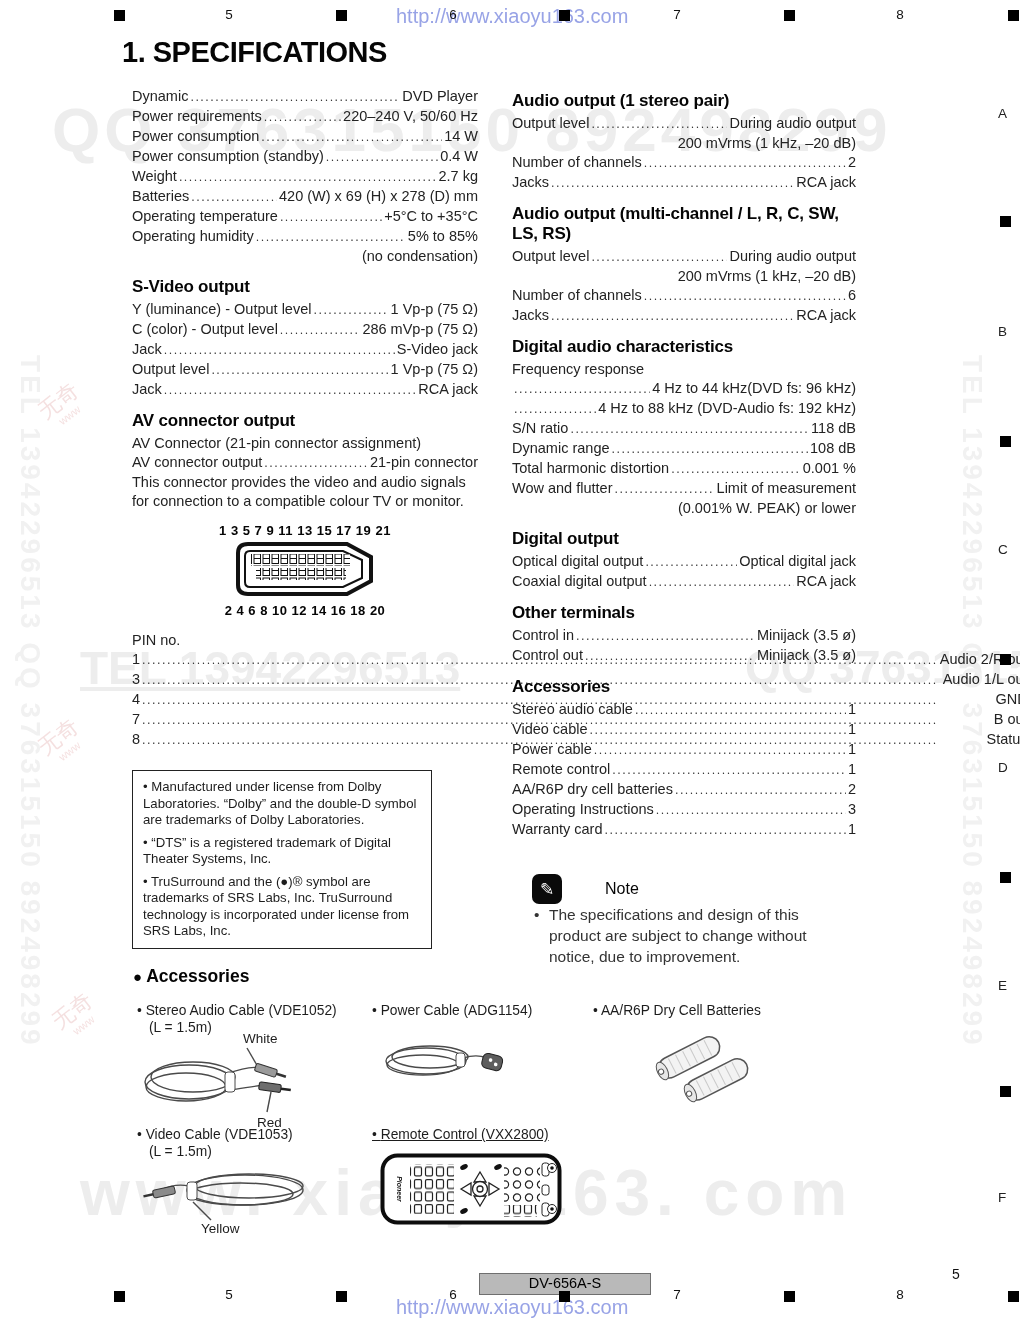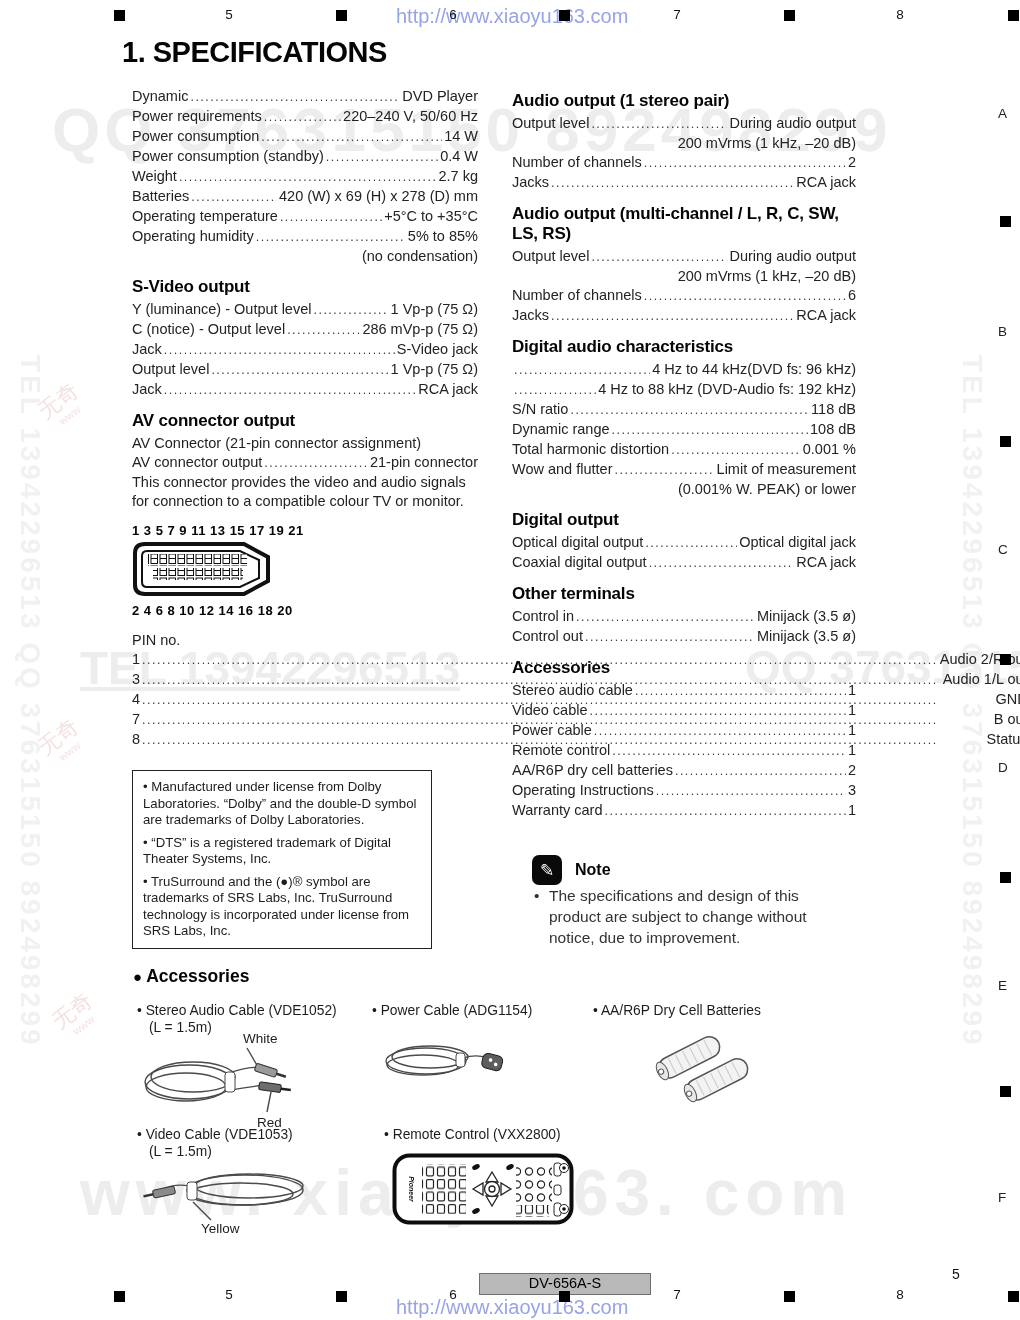--- a/index.html
+++ b/index.html
@@ -172,7 +172,7 @@
             <span class="val">1 Vp-p (75 Ω)</span>
           </div>
           <div class="row">
-            <span class="lbl">C (notice) - Output level</span>
+            <span class="lbl">C (color) - Output level</span>
             <span class="dots">................................................................................................................................................................</span>
             <span class="val">286 mVp-p (75 Ω)</span>
           </div>

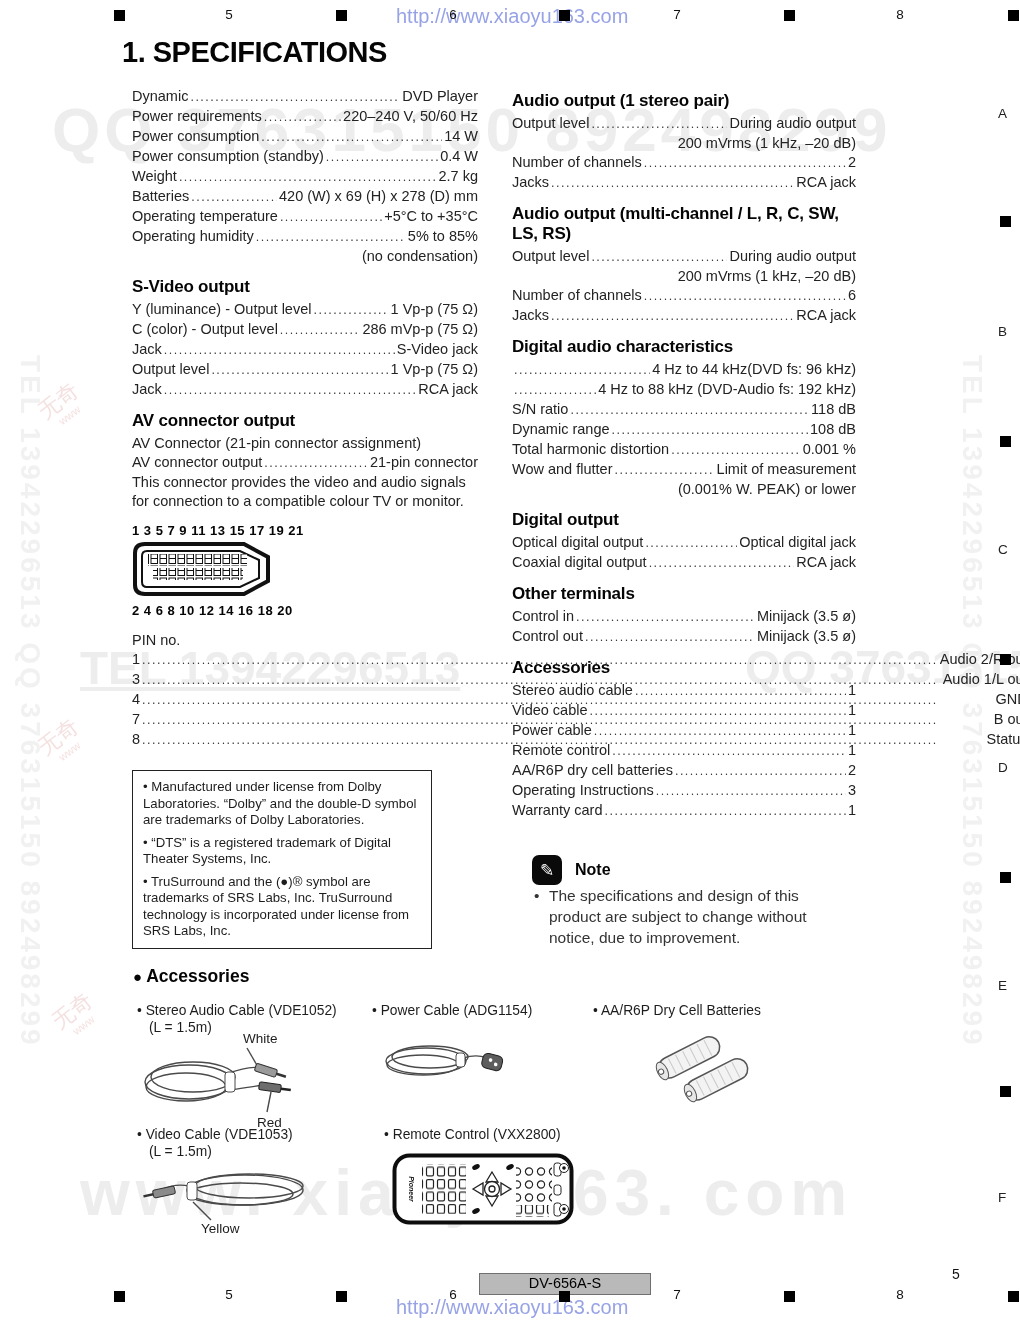--- a/index.html
+++ b/index.html
@@ -316,6 +316,7 @@
     <div class="sec">
       <h3>Digital audio characteristics</h3>
       <div>
+          <div class="row plain">Frequency response</div>
           <div class="row">
             <span class="lbl"></span>
             <span class="dots">................................................................................................................................................................</span>

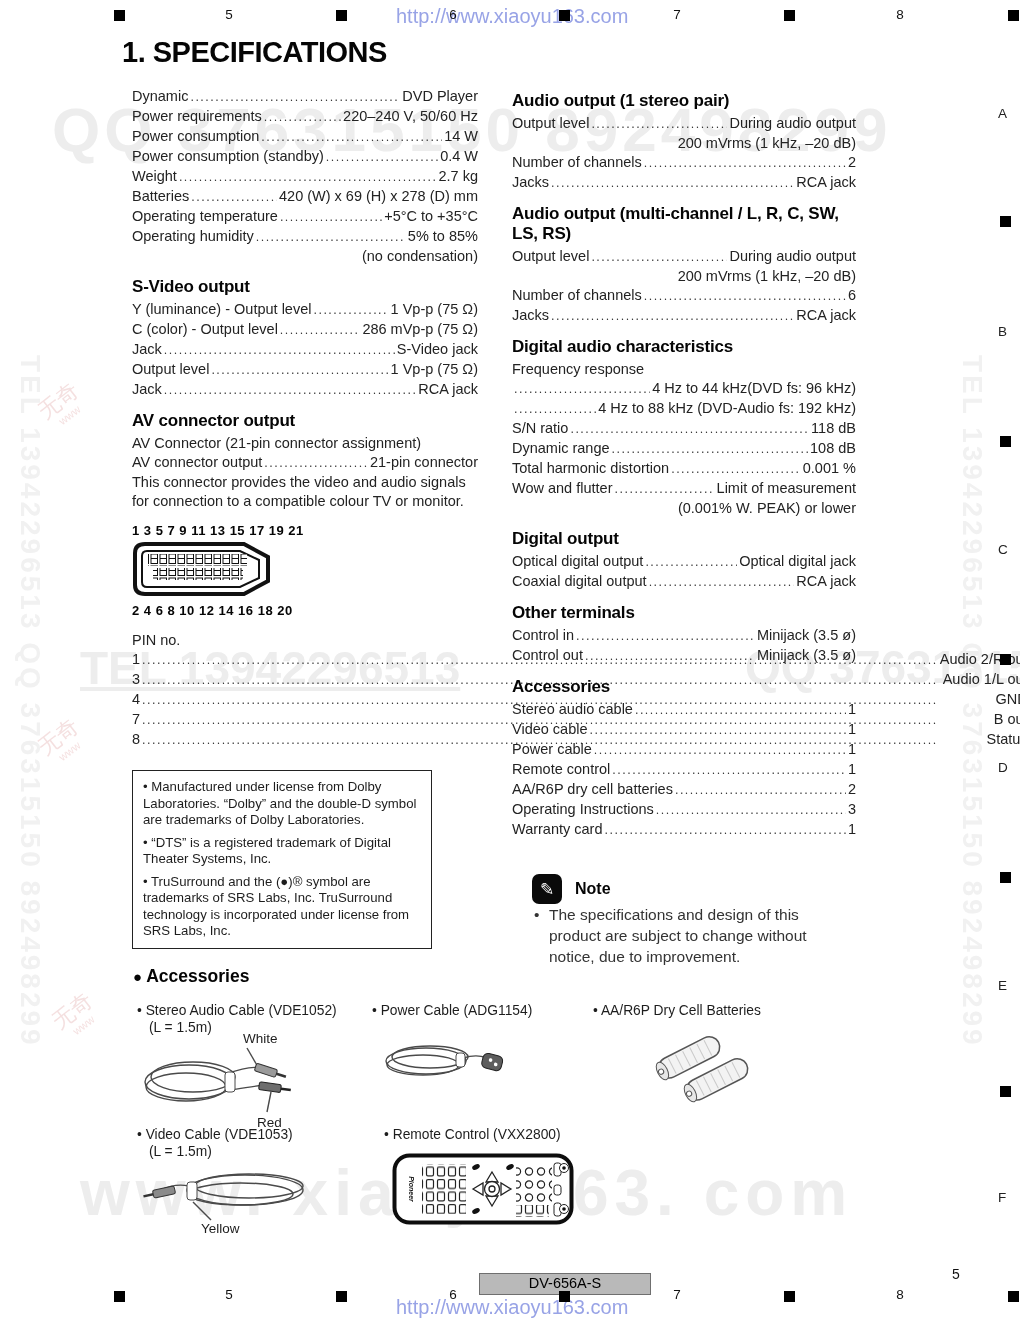--- a/index.html
+++ b/index.html
@@ -38,7 +38,7 @@
   .row.plain{display:block;white-space:normal;}
   .row.right{justify-content:flex-end;}
   
-  .scart{text-align:left;margin-top:12px;}
+  .scart{text-align:center;margin-top:12px;}
   .scart .nums{font-size:13px;font-weight:bold;letter-spacing:.5px;line-height:16px;margin:2px 0;color:#050505;}
   .pin-label{margin-top:12px;font-size:14.5px;line-height:19px;}
   .pin-table{display:flex;gap:18px;}

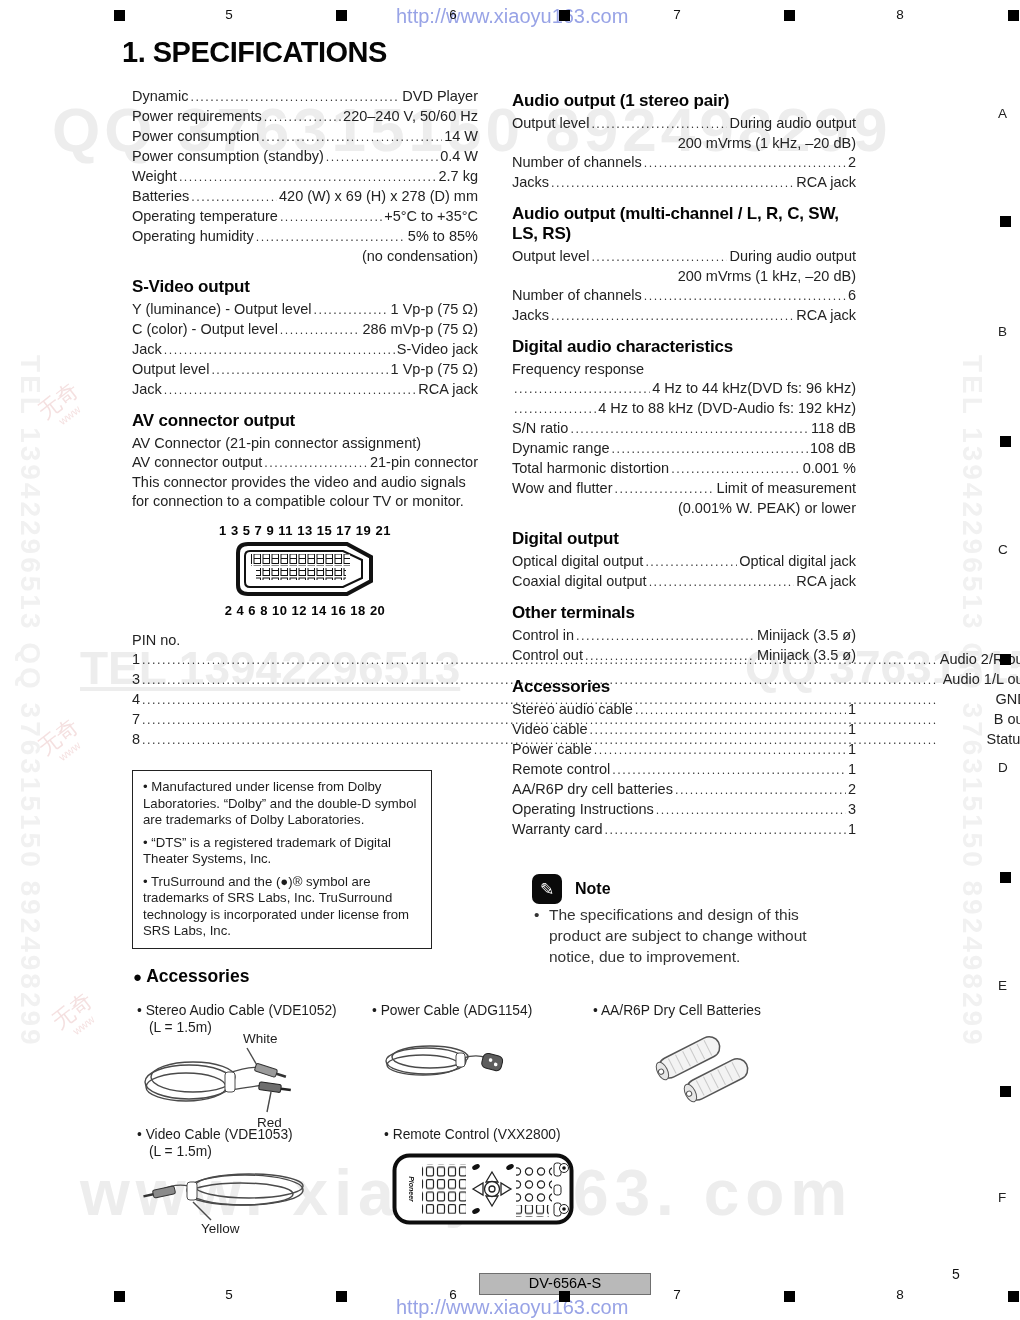--- a/index.html
+++ b/index.html
@@ -54,7 +54,7 @@
   .note-head{display:flex;align-items:center;gap:13px;}
   .note-icon{width:30px;height:30px;background:#0a0a0a;border-radius:7px;color:#fff;
              font-size:17px;display:flex;align-items:center;justify-content:center;}
-  .note-title{font-weight:bold;font-size:16px;color:#050505;}
+  .note-title{font-weight:normal;font-size:16px;color:#050505;margin-left:30px;}
   .note-body{position:relative;padding-left:17px;font-size:15.5px;
              line-height:21px;color:#333;}
   .note-body::before{content:"•";position:absolute;left:2px;}

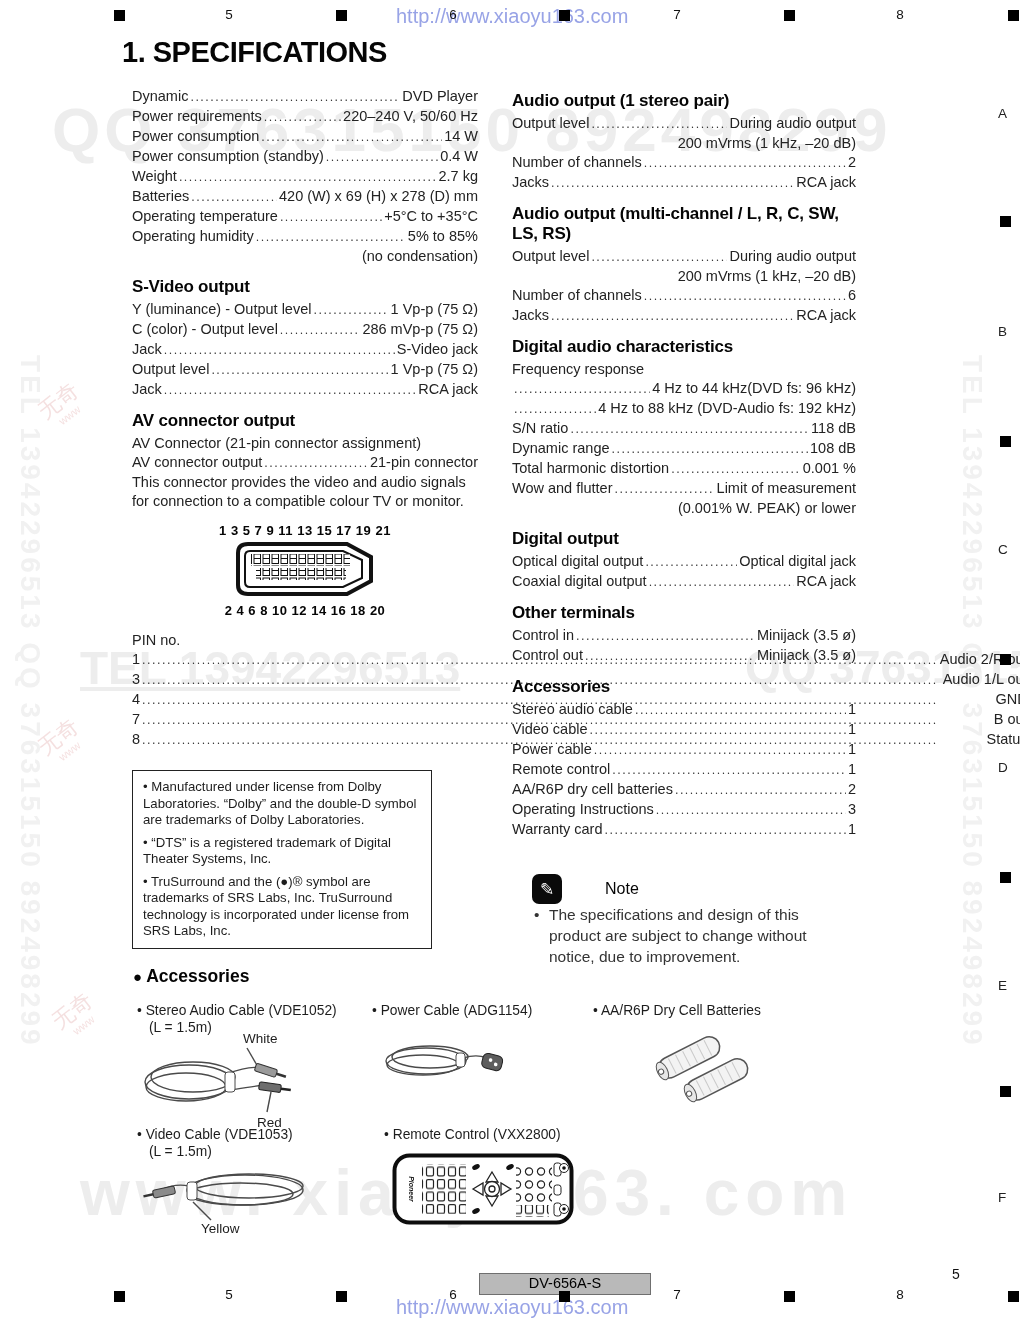--- a/index.html
+++ b/index.html
@@ -70,7 +70,7 @@
   .acc-power{left:372px;top:36px;}
   .acc-batt{left:593px;top:36px;}
   .acc-video{left:137px;top:160px;}
-  .acc-remote{left:384px;top:160px;}
+  .acc-remote{left:372px;top:160px;text-decoration:underline;}
   svg.art{display:block;}
 </style>
 </head>

